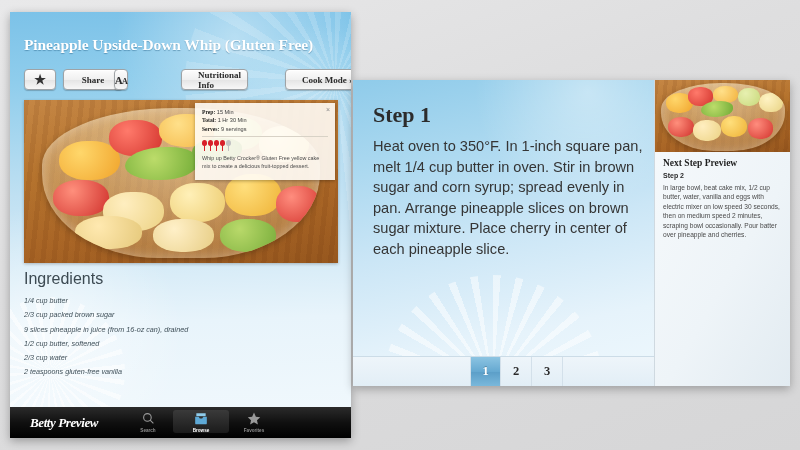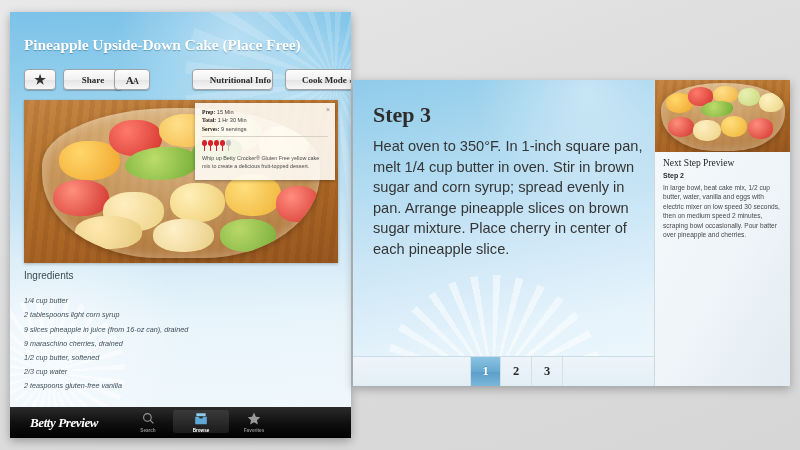--- a/index.html
+++ b/index.html
@@ -273,7 +273,7 @@
   <div class="sunburst"></div>
   <div class="sunburst2"></div>
 
-  <div class="lp-title">Pineapple Upside-Down Cake (Place Free)</div>
+  <div class="lp-title">Pineapple Upside-Down Whip (Gluten Free)</div>
 
   <div class="lp-toolbar">
     <div class="tb-btn tb-star">

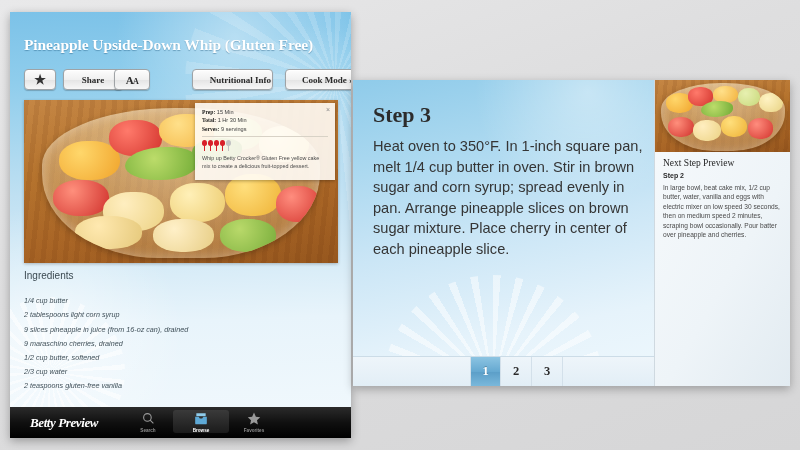--- a/index.html
+++ b/index.html
@@ -86,7 +86,7 @@
   }
   .tb-star  { left: 0;   width: 32px; }
   .tb-share { left: 39px; width: 60px; }
-  .tb-font  { left: 90px; width: 36px; }
+  .tb-font  { left: 90px; width: 14px; }
   .tb-nutri { left: 168px; width: 81px; padding-left: 16px; }
   .tb-cook  { left: 261px; width: 84px; }
   .star-glyph { font-size: 13px; line-height: 1; color: #333; }

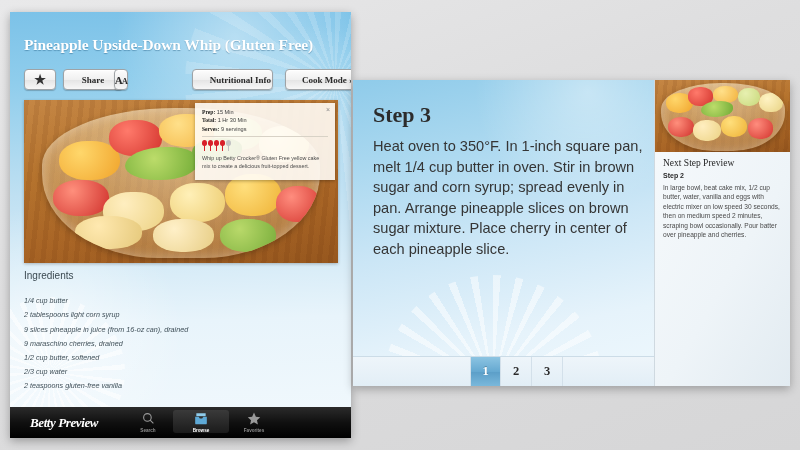--- a/index.html
+++ b/index.html
@@ -87,7 +87,7 @@
   .tb-star  { left: 0;   width: 32px; }
   .tb-share { left: 39px; width: 60px; }
   .tb-font  { left: 90px; width: 14px; }
-  .tb-nutri { left: 168px; width: 81px; padding-left: 16px; }
+  .tb-nutri { left: 157px; width: 67px; padding-left: 16px; }
   .tb-cook  { left: 261px; width: 84px; }
   .star-glyph { font-size: 13px; line-height: 1; color: #333; }
   .aa-glyph { font-family: "Liberation Serif", serif; letter-spacing: -0.5px; }

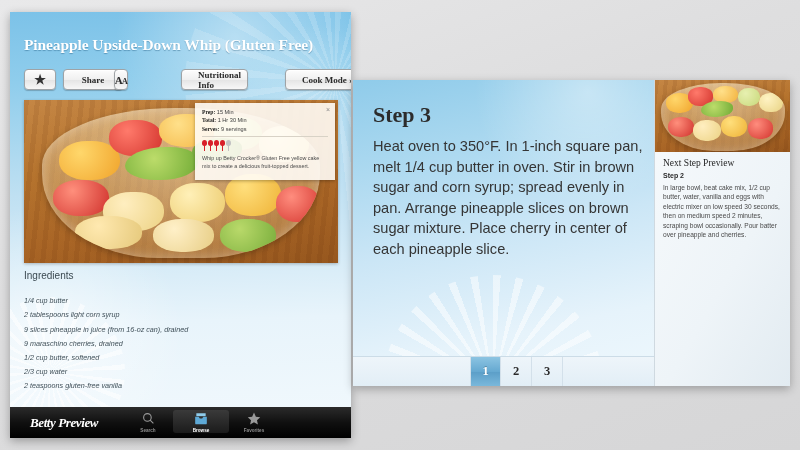--- a/index.html
+++ b/index.html
@@ -394,7 +394,7 @@
   <div class="rp-bg"></div>
   <div class="rp-sunburst"></div>
 
-  <div class="step-title">Step 3</div>
+  <div class="step-title">Step 1</div>
   <div class="step-body">Heat oven to 350°F. In 1-inch square pan, melt 1/4 cup butter in oven. Stir in brown sugar and corn syrup; spread evenly in pan. Arrange pineapple slices on brown sugar mixture. Place cherry in center of each pineapple slice.</div>
 
   <div class="side-col">

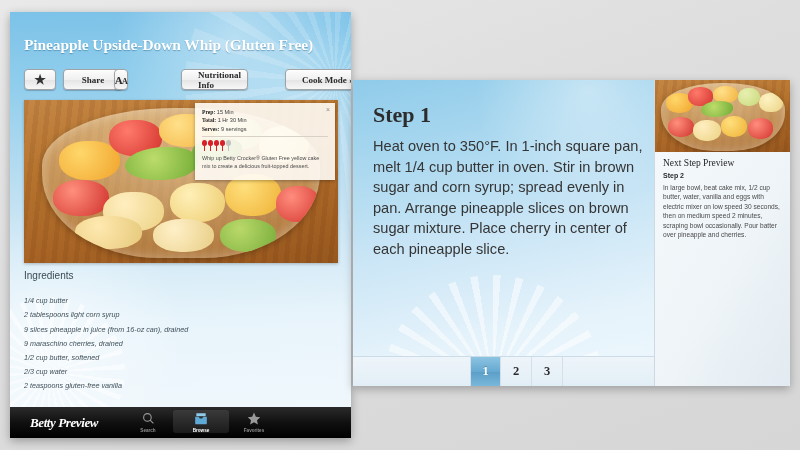--- a/index.html
+++ b/index.html
@@ -229,7 +229,7 @@
   .side-title {
     position: absolute; left: 8px; top: 78px;
     font-family: "Liberation Serif", serif;
-    font-weight: normal; font-size: 9.5px; color: #1f1f1f;
+    font-weight: bold; font-size: 9.5px; color: #1f1f1f;
   }
   .side-step {
     position: absolute; left: 8px; top: 92px;

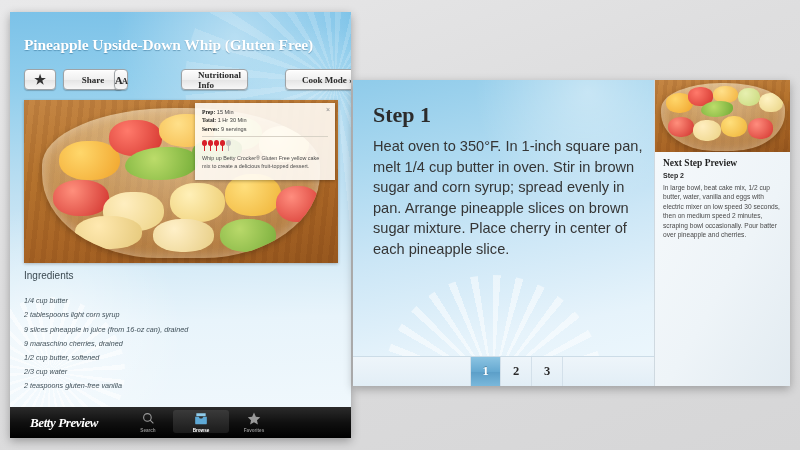--- a/index.html
+++ b/index.html
@@ -145,7 +145,7 @@
   
   .ing-head {
     position: absolute; left: 14px; top: 258px;
-    font-size: 10px; color: #3c4a52; font-weight: normal; text-align: center;
+    font-size: 16px; color: #3c4a52; font-weight: normal; text-align: center;
   }
   .ing-list { position: absolute; left: 14px; top: 279px; width: 318px; font-style: italic; }
   .ing-item {

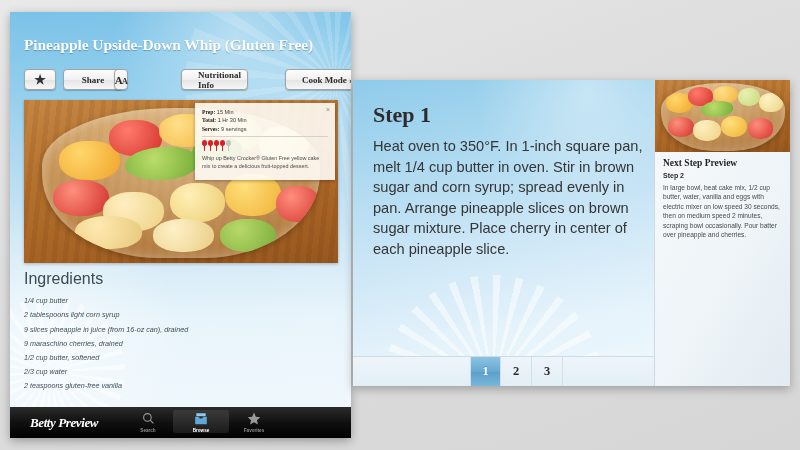--- a/index.html
+++ b/index.html
@@ -348,6 +348,7 @@
   <div class="ing-head">Ingredients</div>
   <div class="ing-list">
     <div class="ing-item">1/4 cup butter</div>
+    <div class="ing-item">2/3 cup packed brown sugar</div>
     <div class="ing-item">2 tablespoons light corn syrup</div>
     <div class="ing-item">9 slices pineapple in juice (from 16-oz can), drained</div>
     <div class="ing-item">9 maraschino cherries, drained</div>

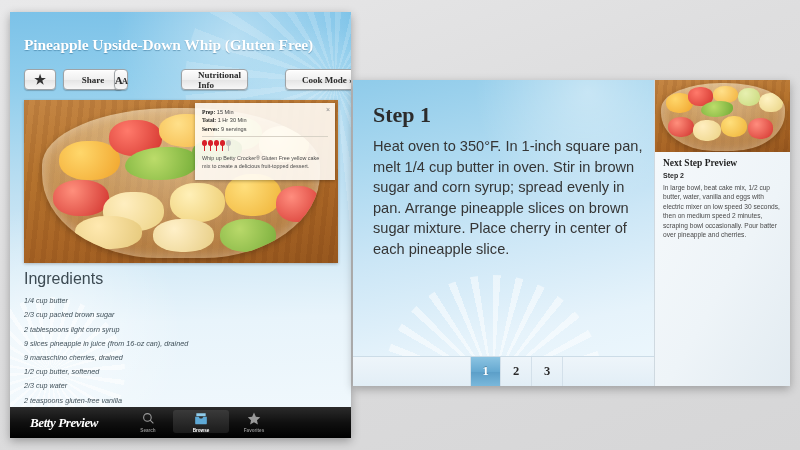--- a/index.html
+++ b/index.html
@@ -349,7 +349,6 @@
   <div class="ing-list">
     <div class="ing-item">1/4 cup butter</div>
     <div class="ing-item">2/3 cup packed brown sugar</div>
-    <div class="ing-item">2 tablespoons light corn syrup</div>
     <div class="ing-item">9 slices pineapple in juice (from 16-oz can), drained</div>
     <div class="ing-item">9 maraschino cherries, drained</div>
     <div class="ing-item">1/2 cup butter, softened</div>

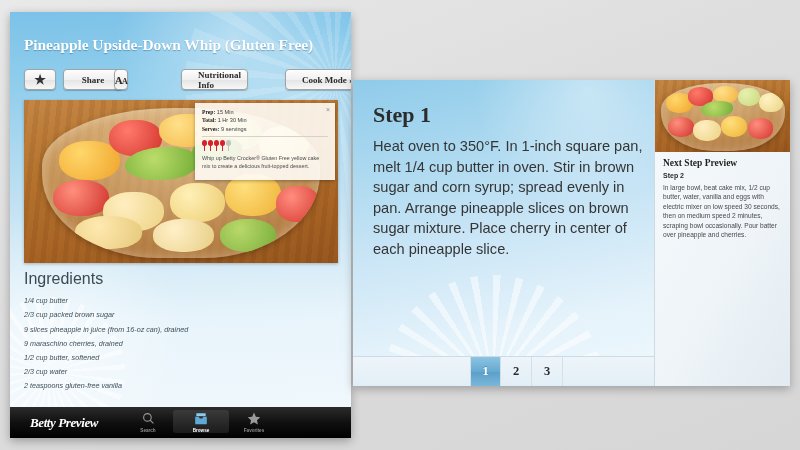--- a/index.html
+++ b/index.html
@@ -350,7 +350,6 @@
     <div class="ing-item">1/4 cup butter</div>
     <div class="ing-item">2/3 cup packed brown sugar</div>
     <div class="ing-item">9 slices pineapple in juice (from 16-oz can), drained</div>
-    <div class="ing-item">9 maraschino cherries, drained</div>
     <div class="ing-item">1/2 cup butter, softened</div>
     <div class="ing-item">2/3 cup water</div>
     <div class="ing-item">2 teaspoons gluten-free vanilla</div>

